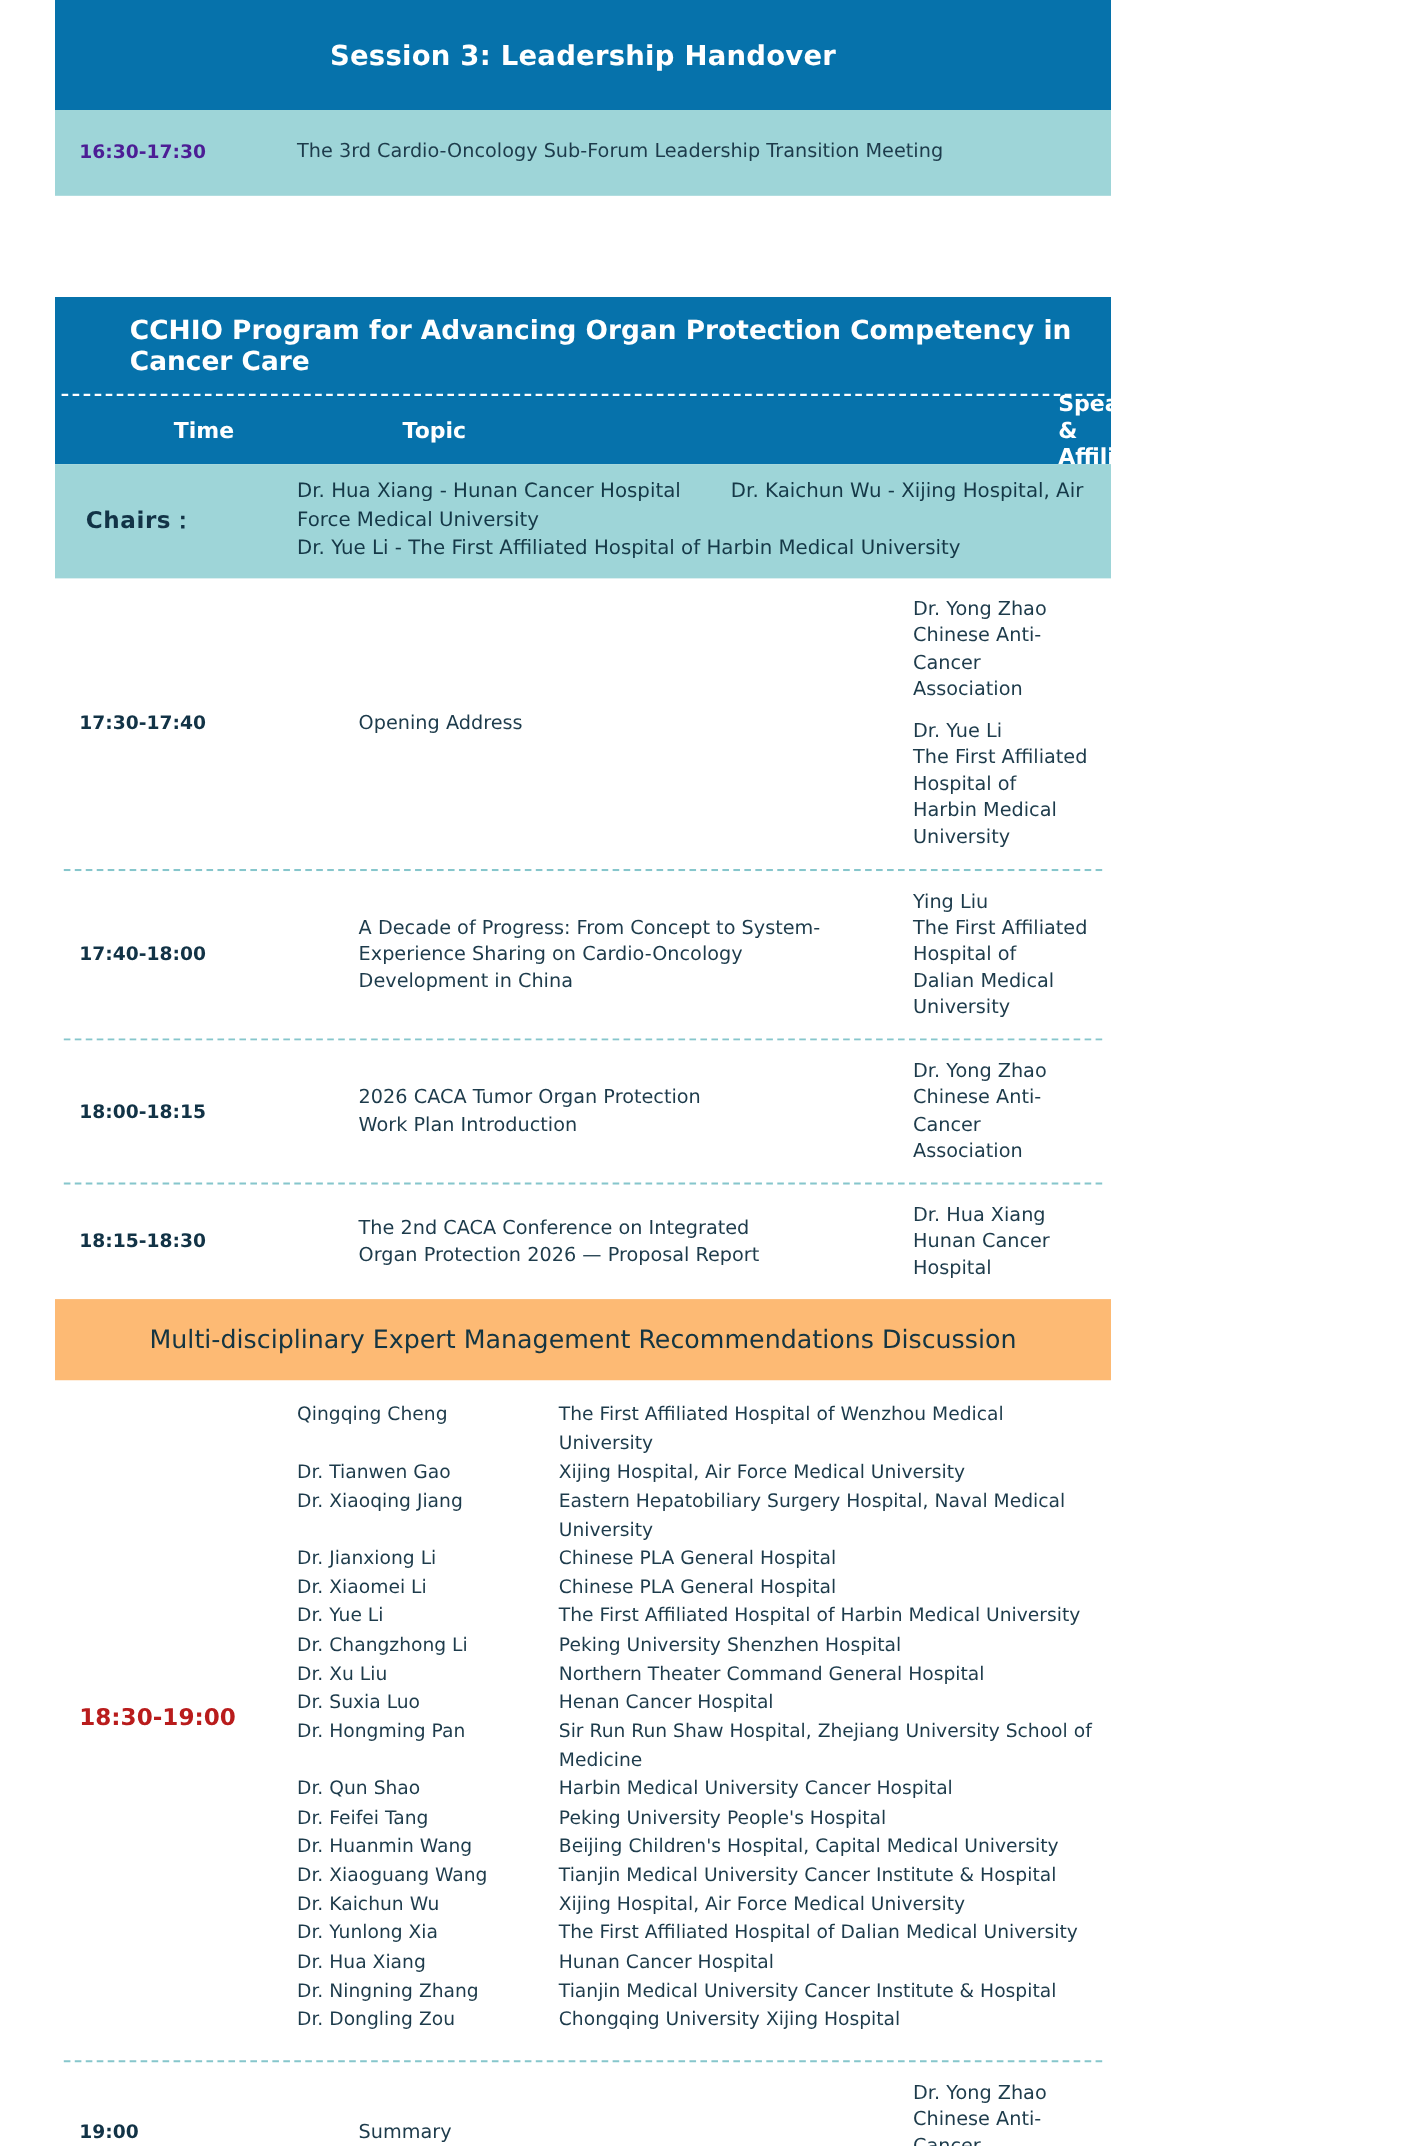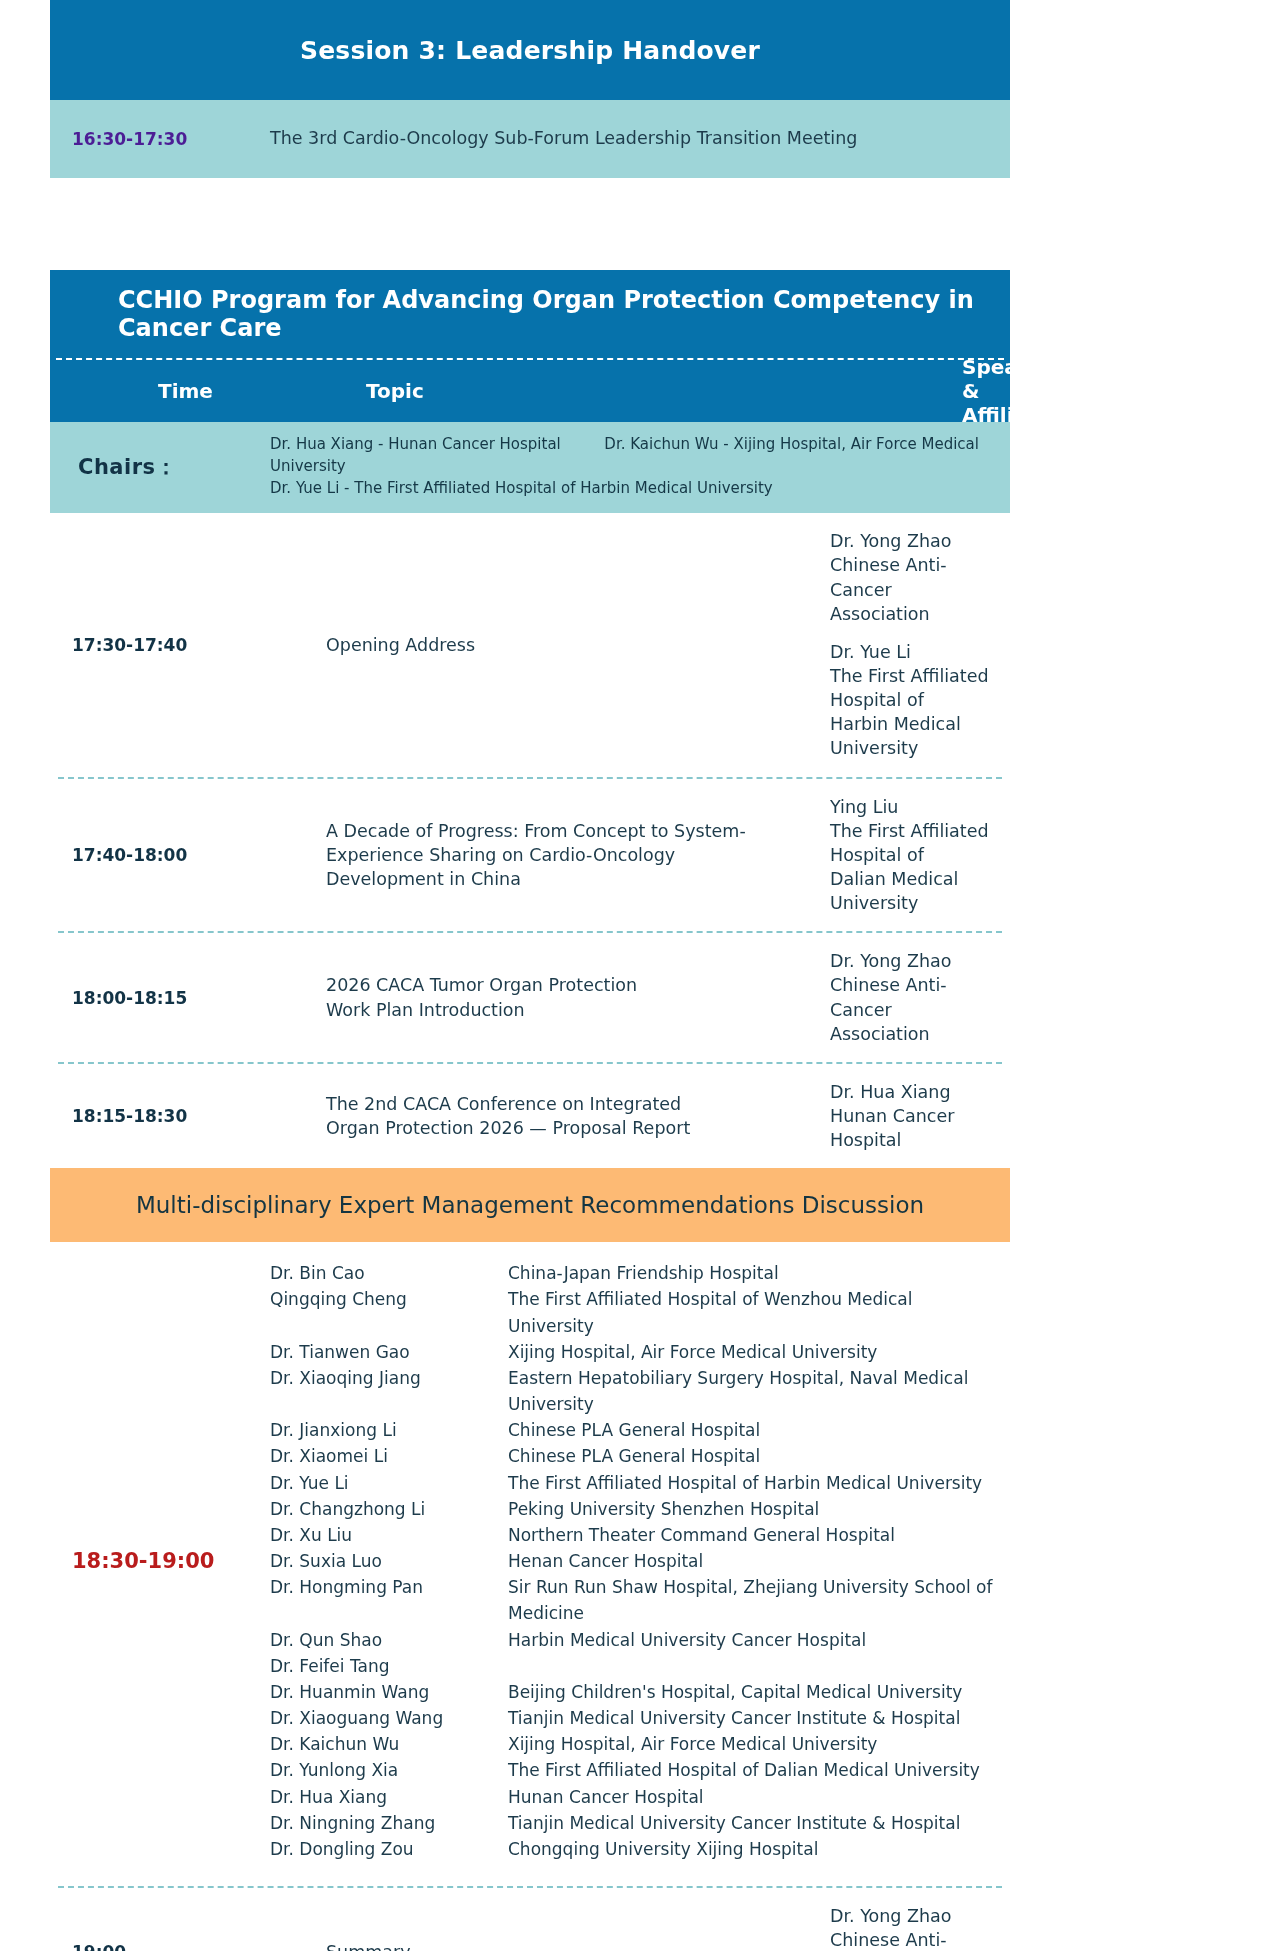--- a/index.html
+++ b/index.html
@@ -100,7 +100,7 @@
   }
   .chairs-lines {
     flex: 1 1 auto;
-    font-size: 15px;
+    font-size: 18px;
     color: #153847;
     line-height: 1.45;
     padding-right: 20px;

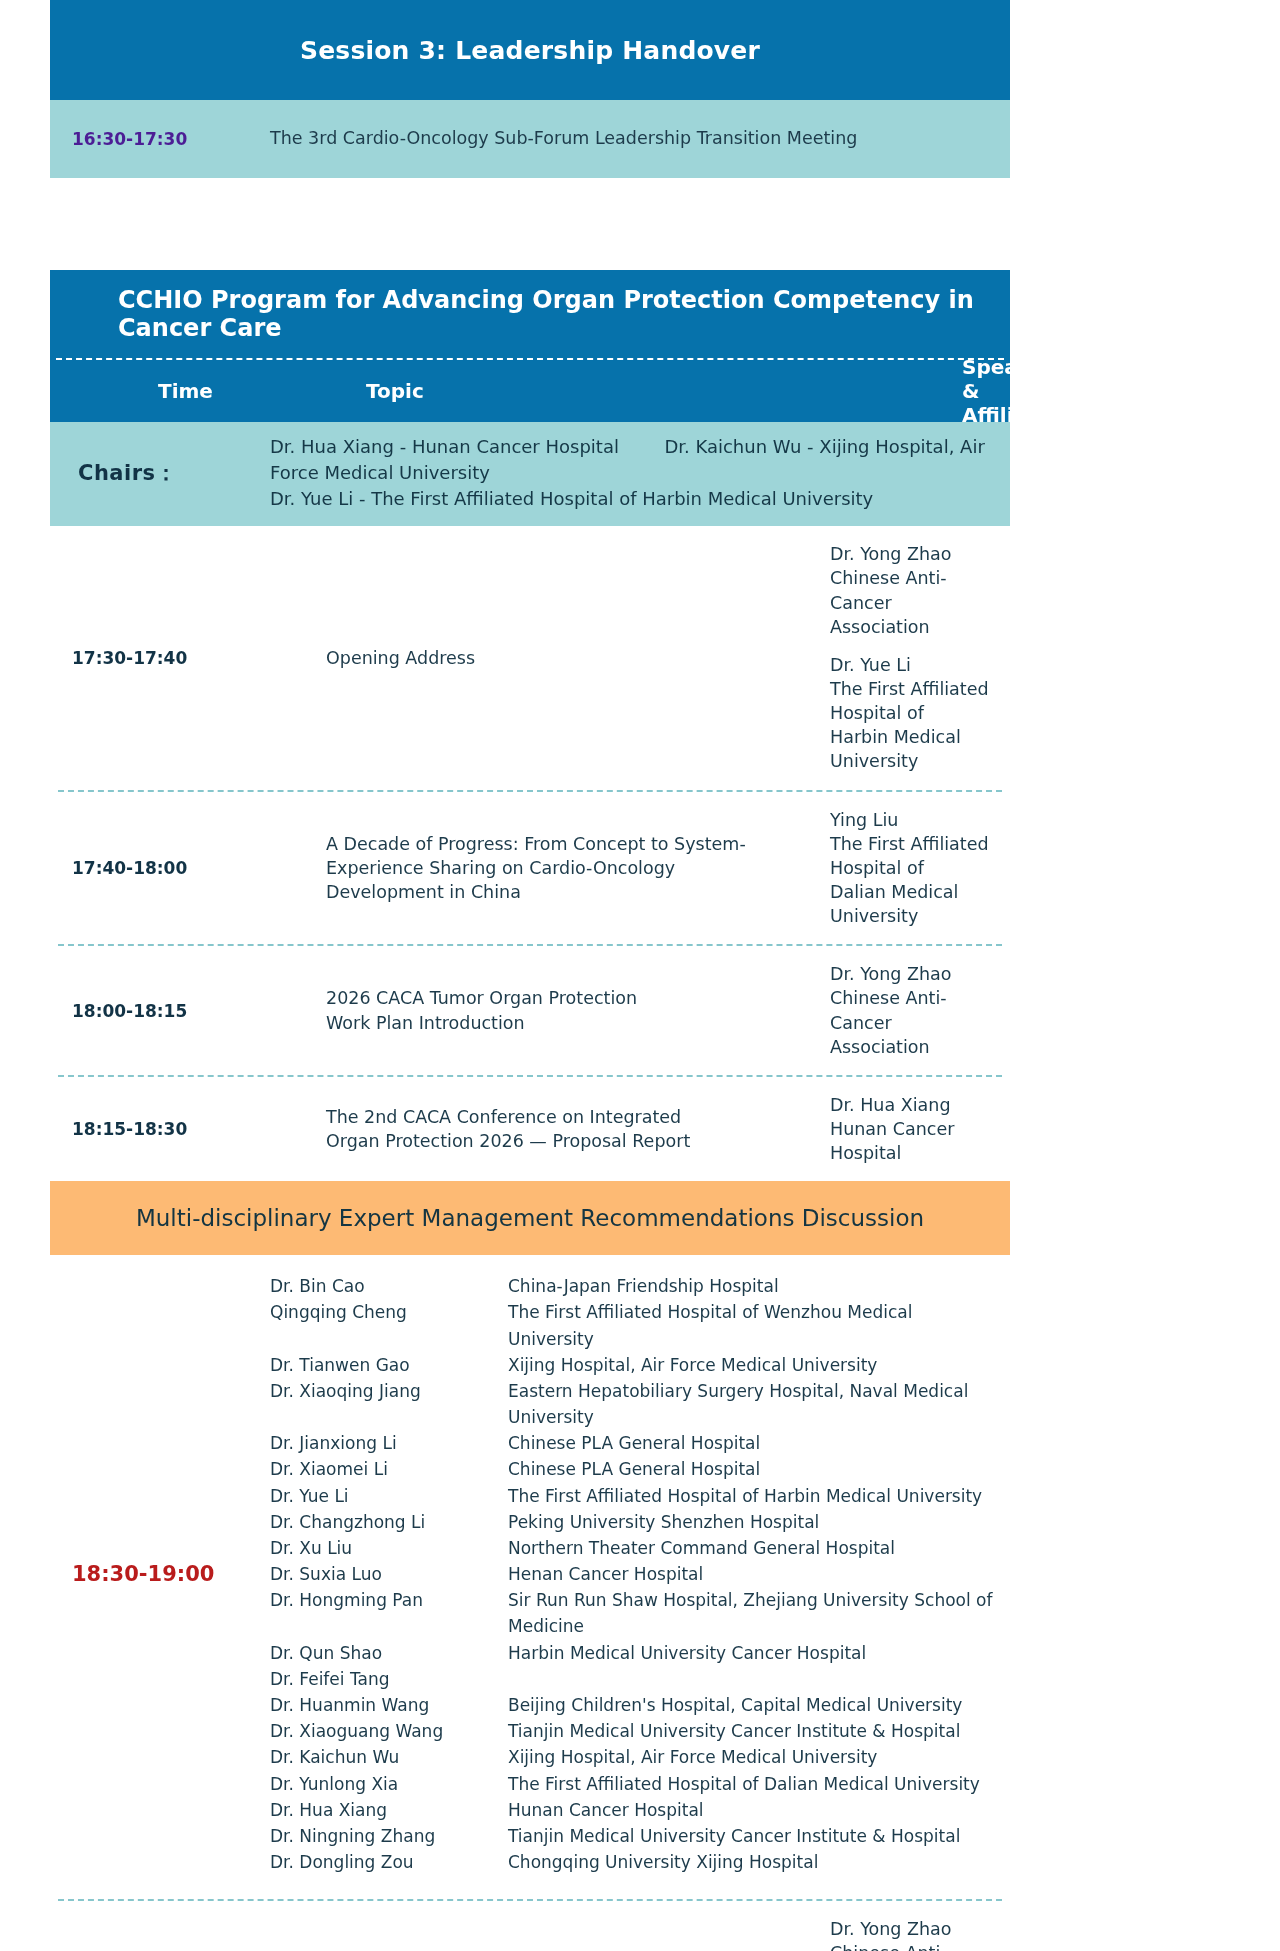--- a/index.html
+++ b/index.html
@@ -299,10 +299,6 @@
       <div class="disc-time">18:30-19:00</div>
       <div class="disc-list" id="discussion-list">
           <div class="disc-item">
-            <div class="disc-name">Dr. Bin Cao</div>
-            <div class="disc-aff">China-Japan Friendship Hospital</div>
-          </div>
-          <div class="disc-item">
             <div class="disc-name">Qingqing Cheng</div>
             <div class="disc-aff">The First Affiliated Hospital of Wenzhou Medical University</div>
           </div>

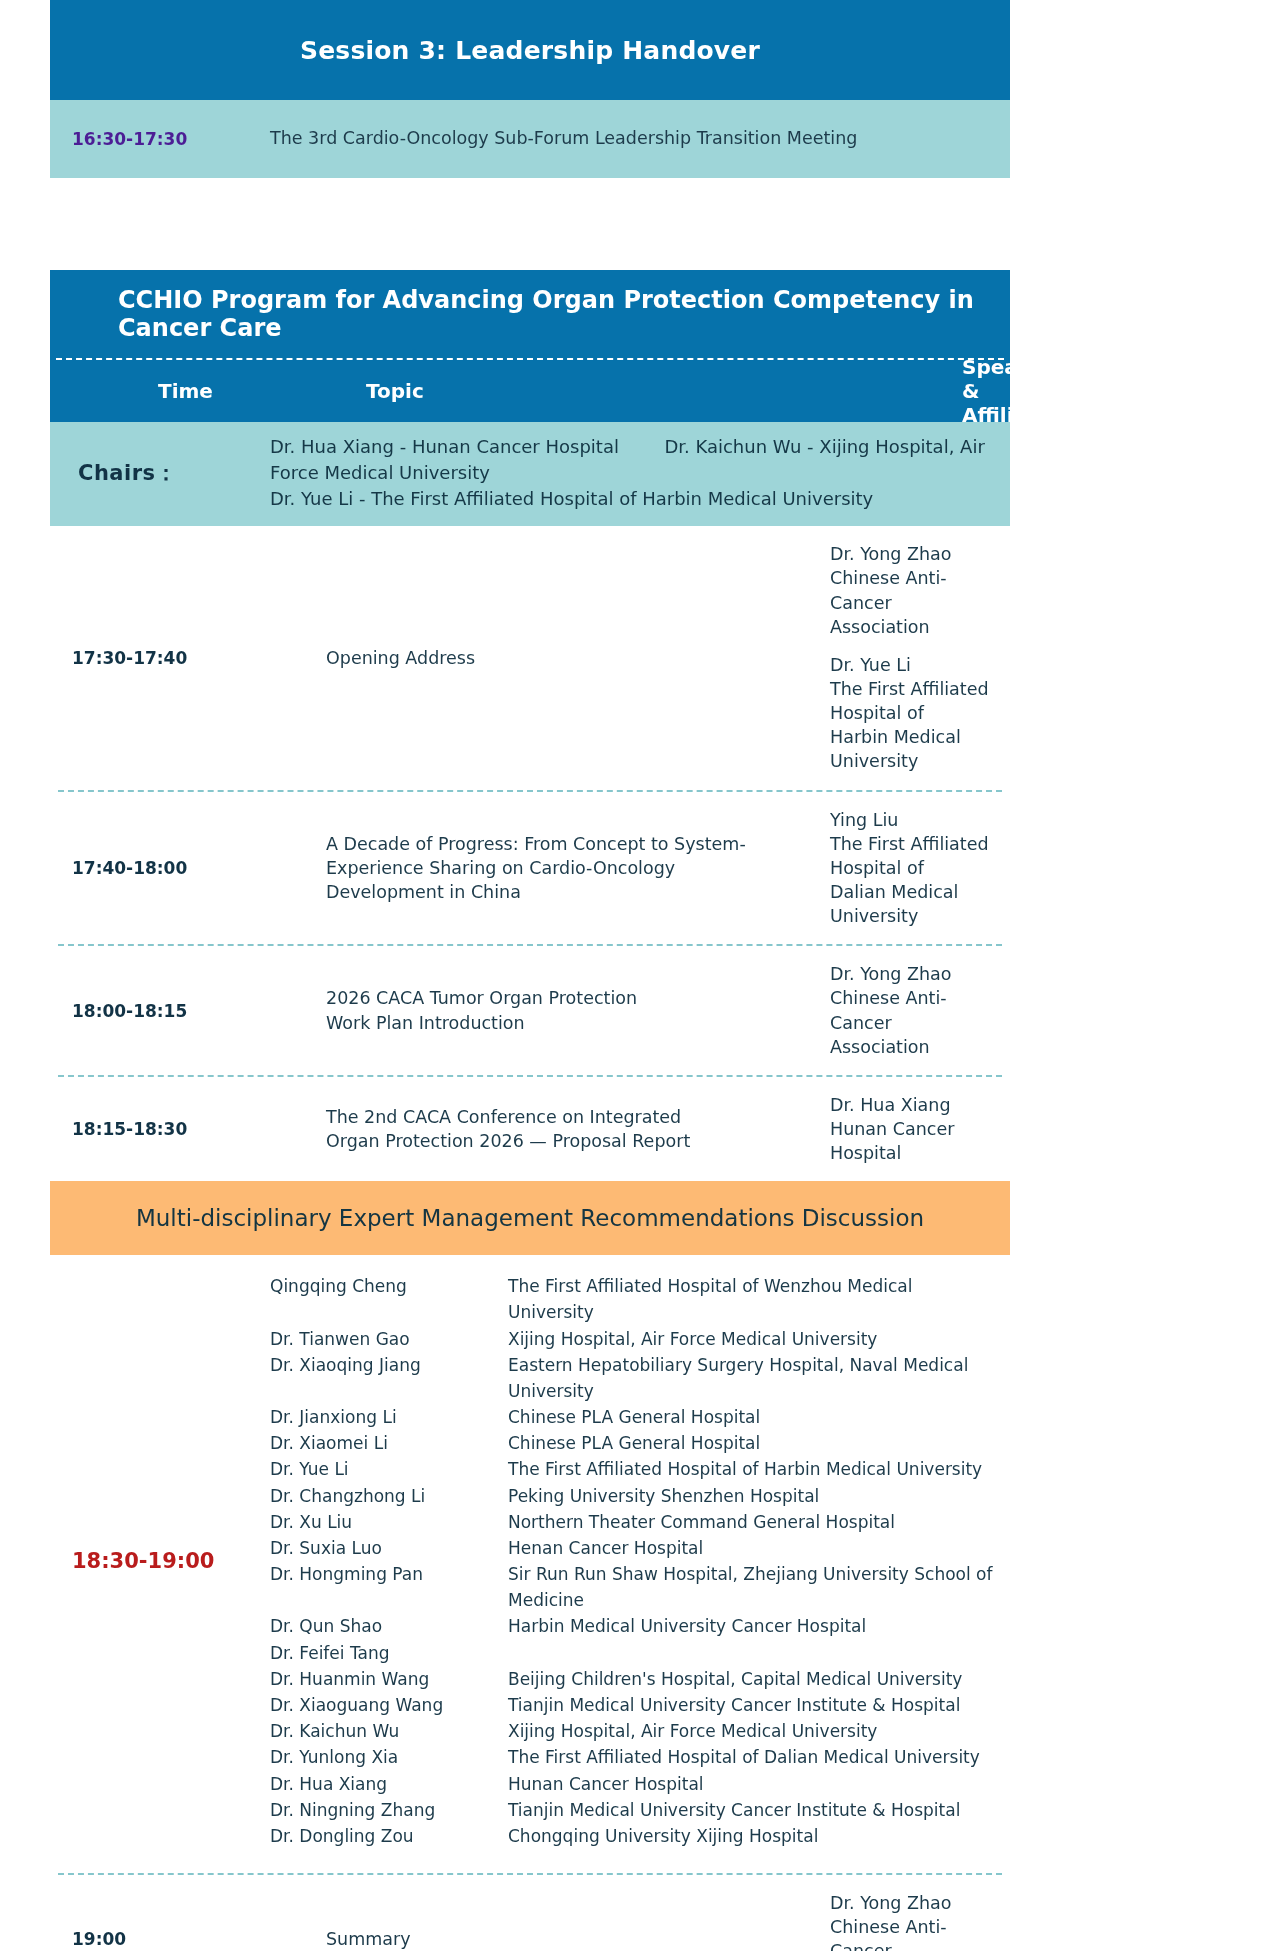--- a/index.html
+++ b/index.html
@@ -344,6 +344,7 @@
           </div>
           <div class="disc-item">
             <div class="disc-name">Dr. Feifei Tang</div>
+            <div class="disc-aff">Peking University People's Hospital</div>
           </div>
           <div class="disc-item">
             <div class="disc-name">Dr. Huanmin Wang</div>

